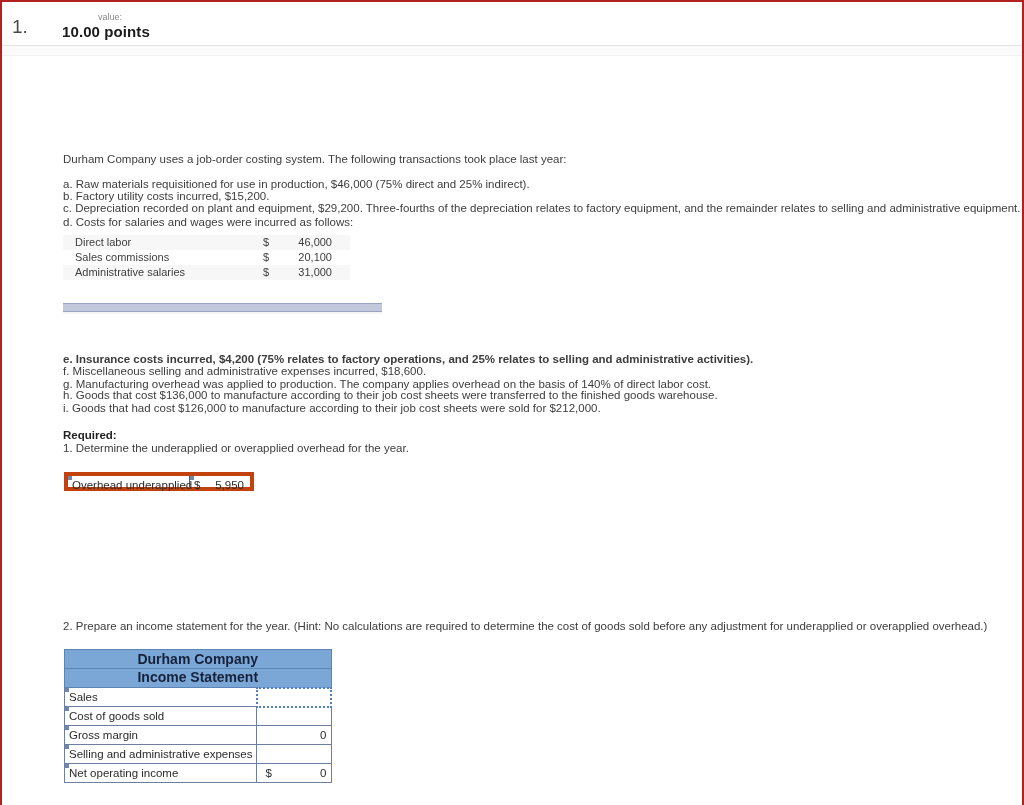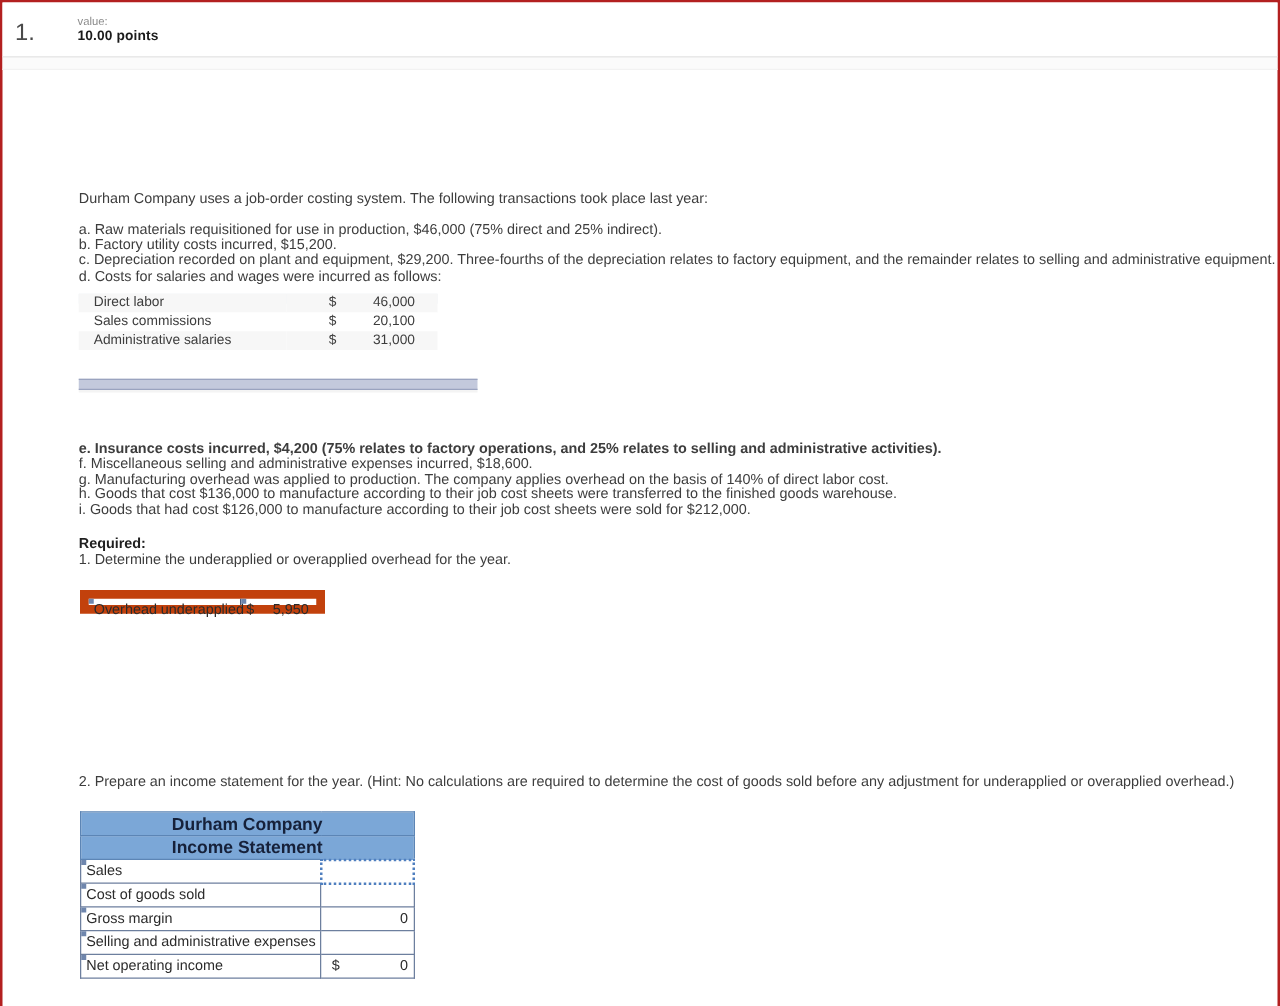--- a/index.html
+++ b/index.html
@@ -54,6 +54,7 @@
     font-size: 9px;
     color: #8a8a8a;
     display: block;
+    margin-left: 36px;
   }
   .q-value-points {
     font-size: 11px;

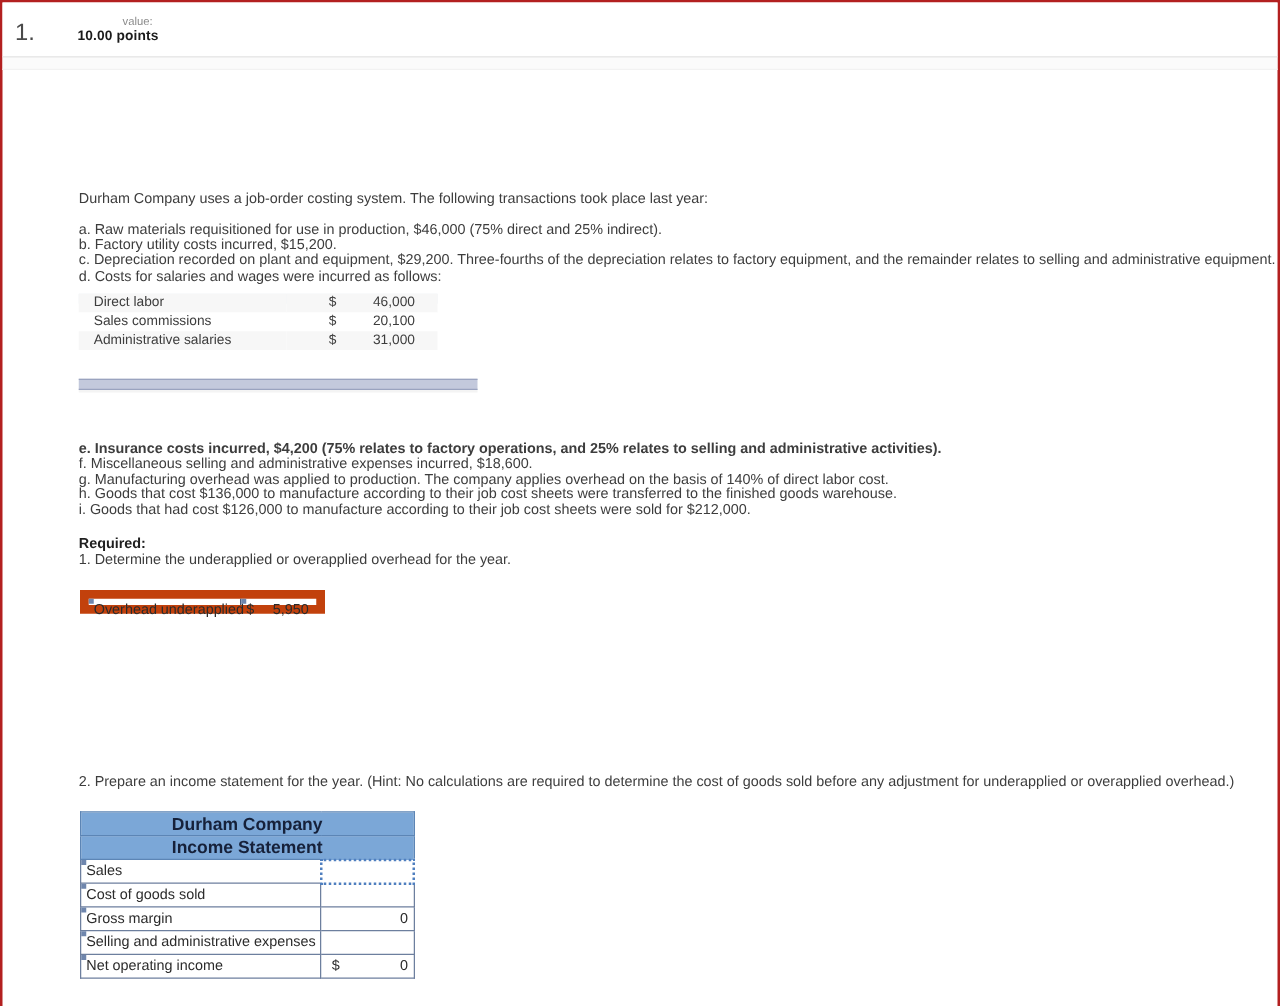--- a/index.html
+++ b/index.html
@@ -57,7 +57,7 @@
     margin-left: 36px;
   }
   .q-value-points {
-    font-size: 11px;
+    font-size: 15px;
     color: #1a1a1a;
     font-weight: bold;
     display: block;

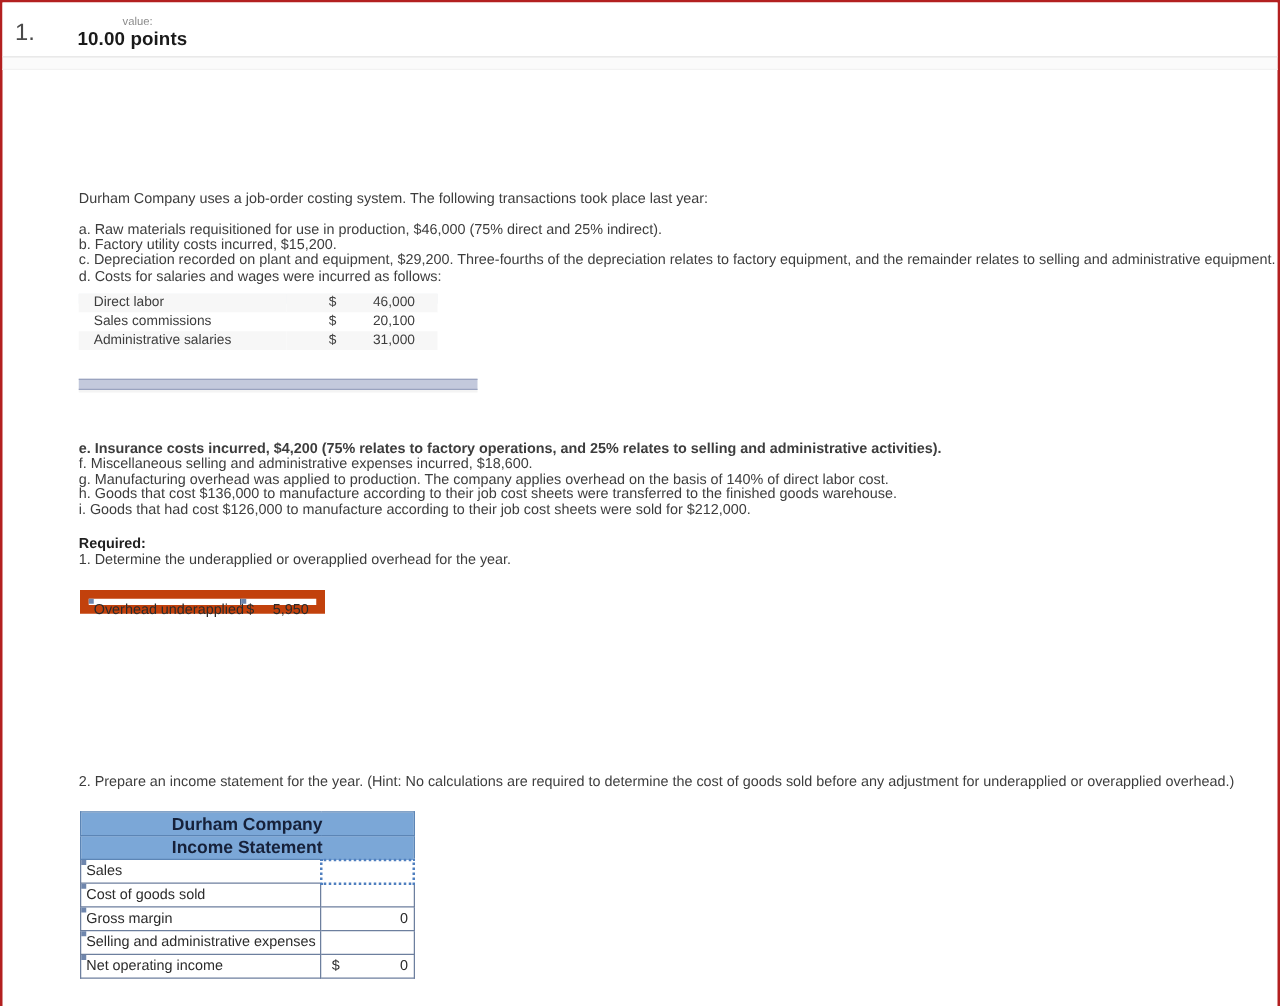--- a/index.html
+++ b/index.html
@@ -156,7 +156,7 @@
     left: 62px;
     top: 416px;
     display: flex;
-    border: 7px solid #c2410c;
+    border: 4px solid #c2410c;
     background: #ffffff;
     height: 19px;
     font-size: 11.5px;

